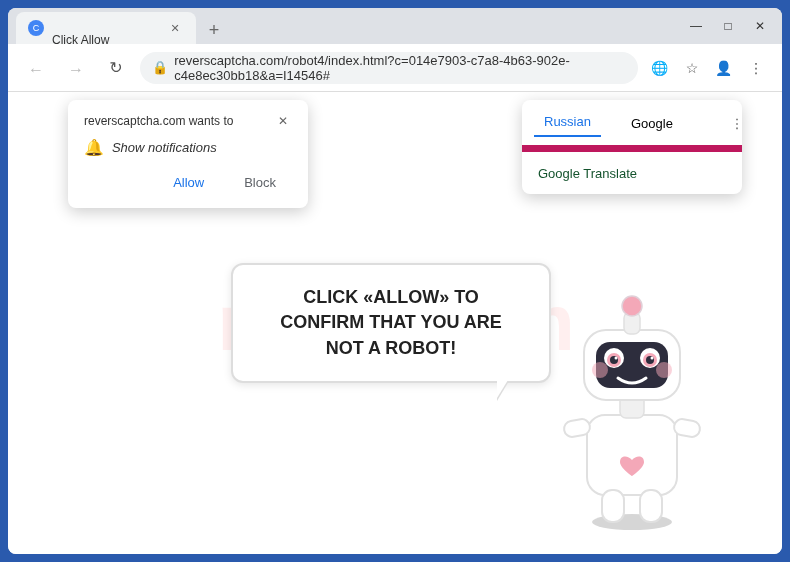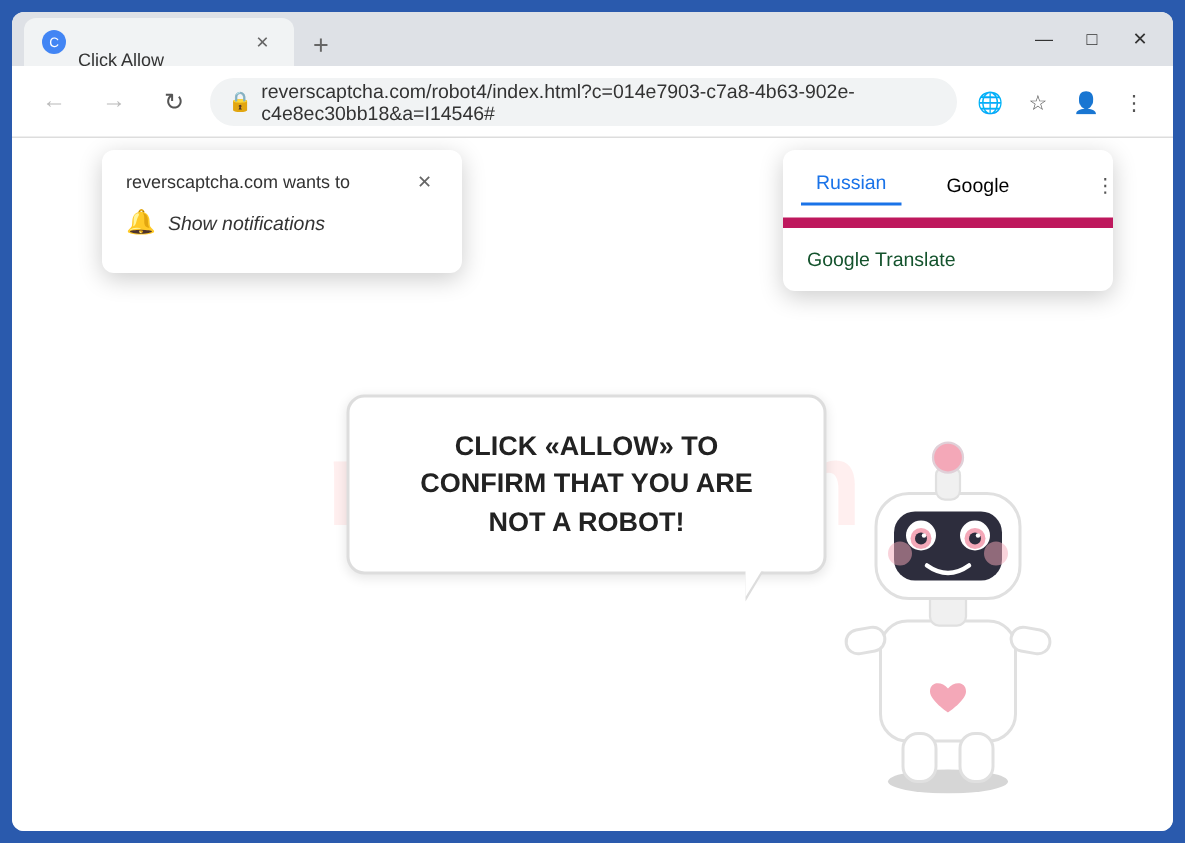--- a/index.html
+++ b/index.html
@@ -482,6 +482,10 @@
         <span class="bell-icon">🔔</span>
         <span class="notification-text">Show notifications</span>
       </div>
+      <div class="popup-buttons">
+        <button class="btn-allow">Allow</button>
+        <button class="btn-block">Block</button>
+      </div>
     </div>
 
     <div class="translate-popup">

